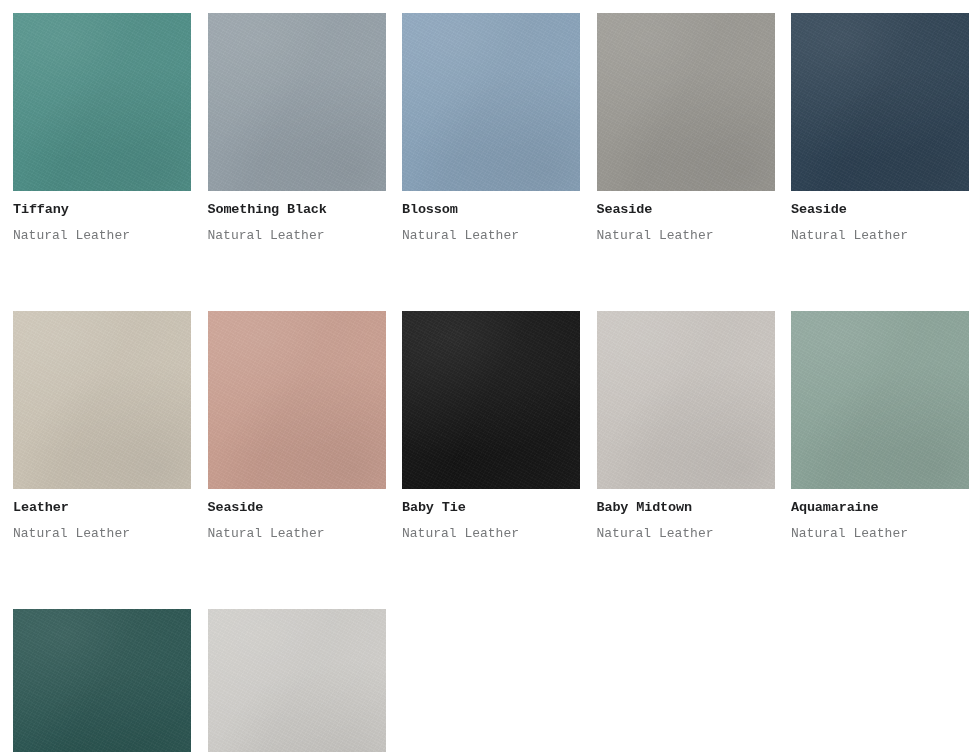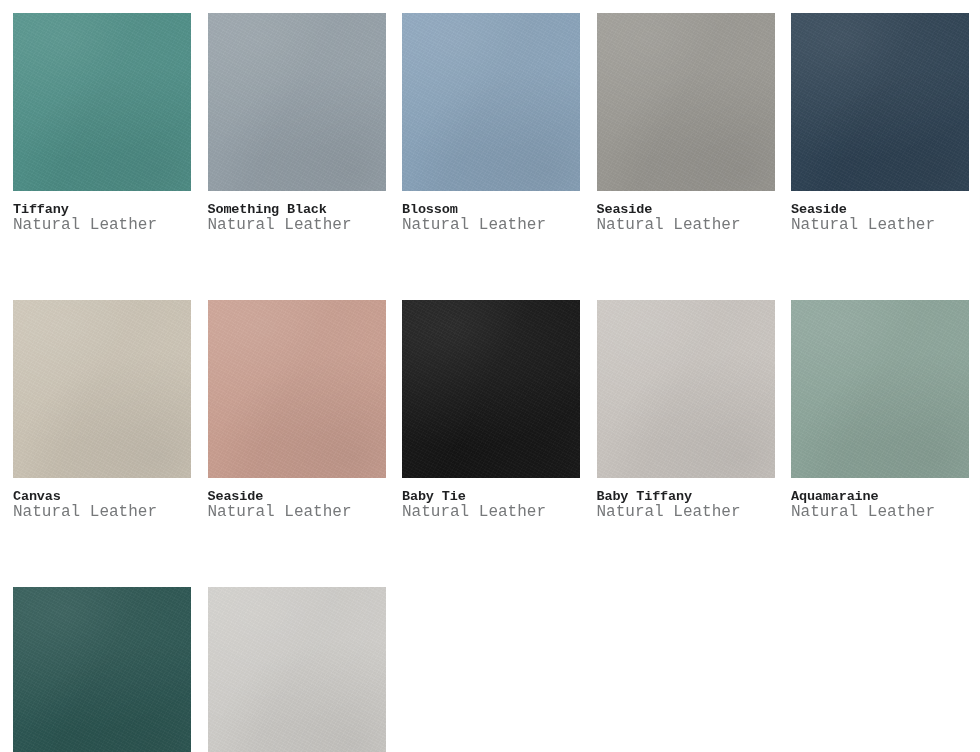--- a/index.html
+++ b/index.html
@@ -78,7 +78,8 @@
 
   .swatch-subtitle {
     display: block;
-    font-size: 16px;
+    margin-top: 11px;
+    font-size: 13px;
     font-weight: normal;
     line-height: 14px;
     color: #76787a;

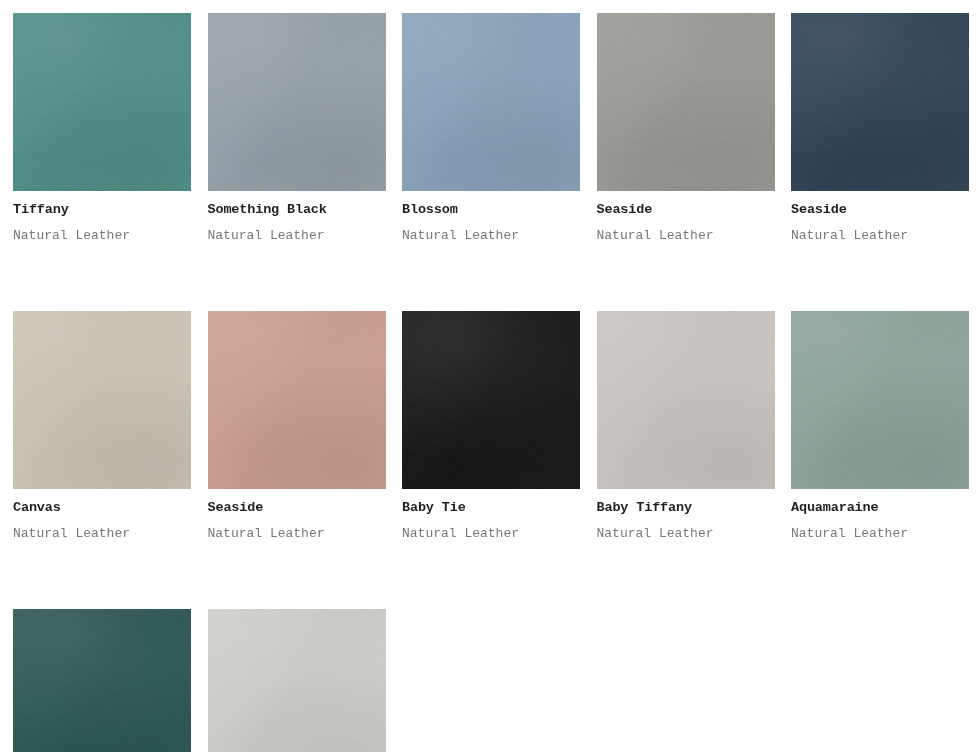--- a/index.html
+++ b/index.html
@@ -117,7 +117,7 @@
     </div>
     <div class="swatch-card">
       <div class="swatch-chip" style="background-color: rgb(207, 199, 184);"></div>
-      <span class="swatch-title">Canvas</span>
+      <span class="swatch-title">Leather</span>
       <span class="swatch-subtitle">Natural Leather</span>
     </div>
     <div class="swatch-card">

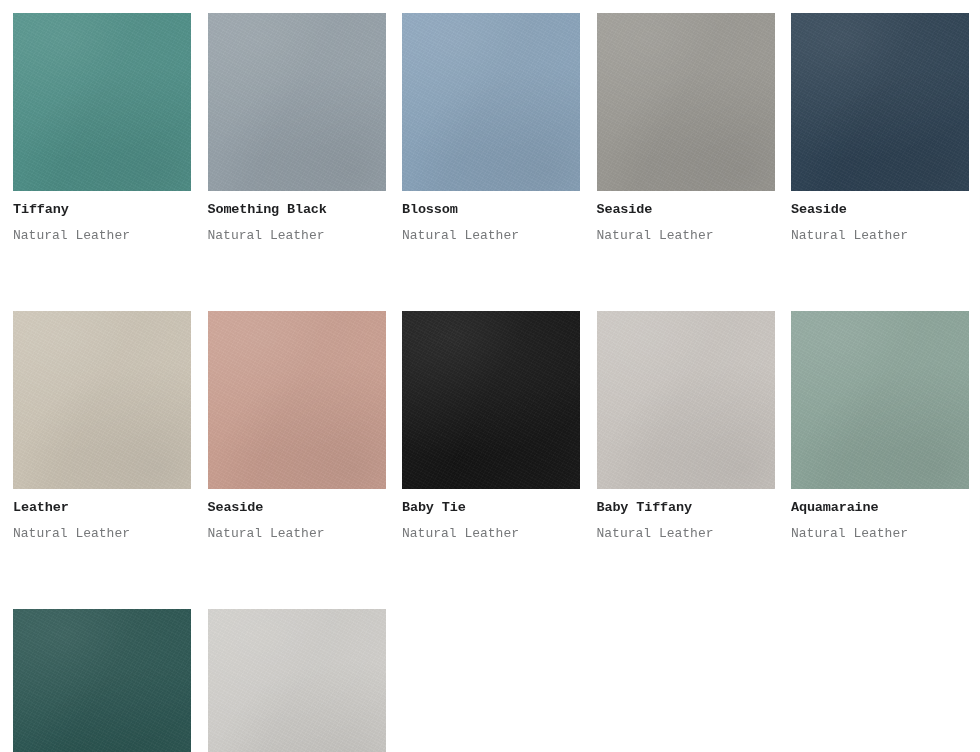--- a/index.html
+++ b/index.html
@@ -132,7 +132,7 @@
     </div>
     <div class="swatch-card">
       <div class="swatch-chip" style="background-color: rgb(205, 200, 195);"></div>
-      <span class="swatch-title">Baby Tiffany</span>
+      <span class="swatch-title">Baby Midtown</span>
       <span class="swatch-subtitle">Natural Leather</span>
     </div>
     <div class="swatch-card">

